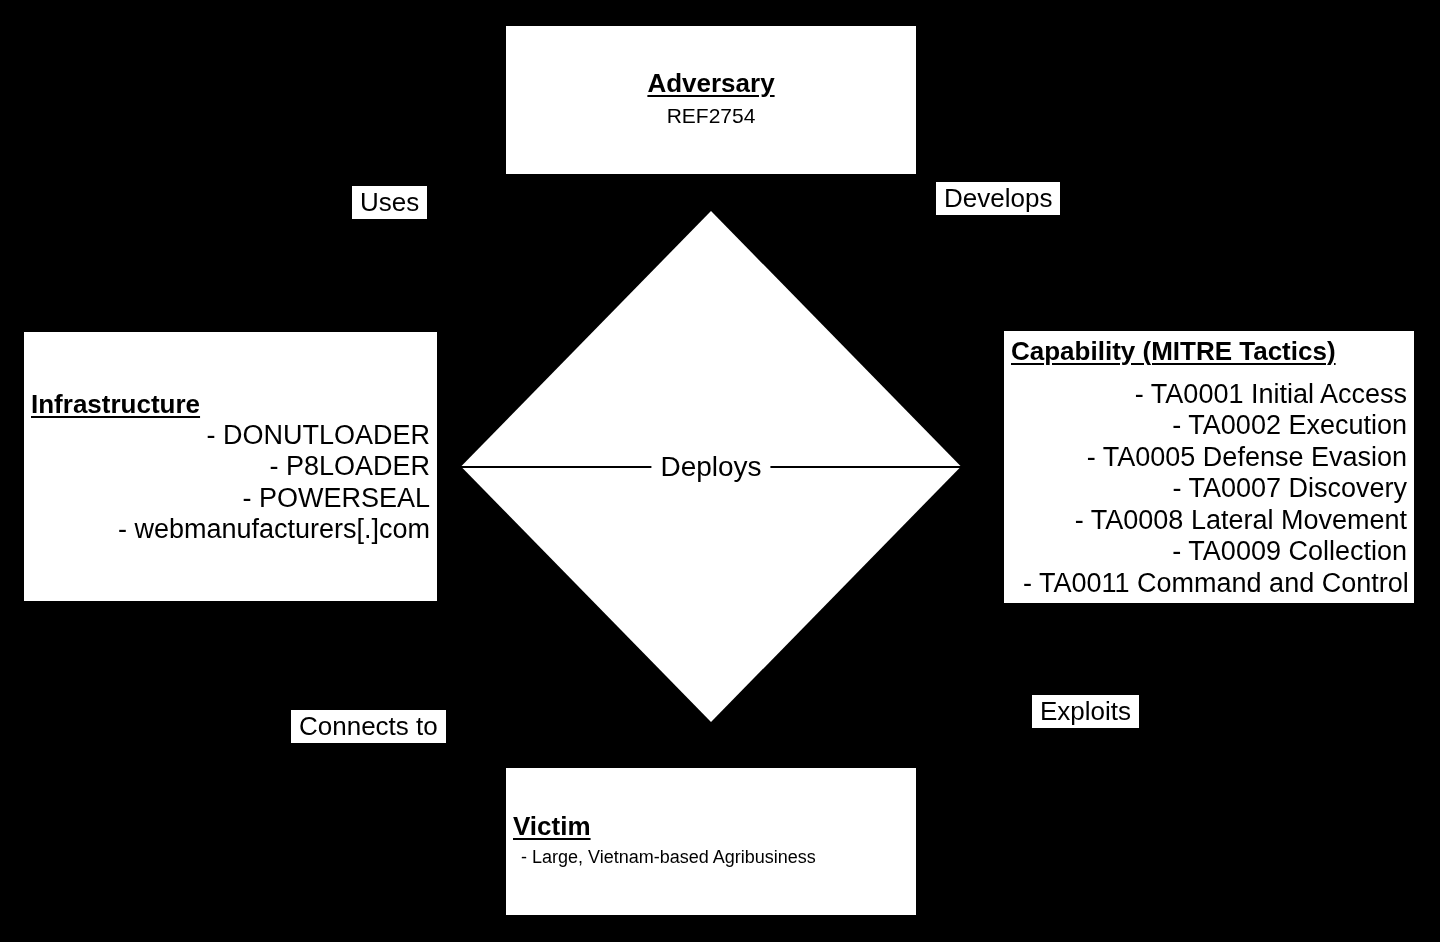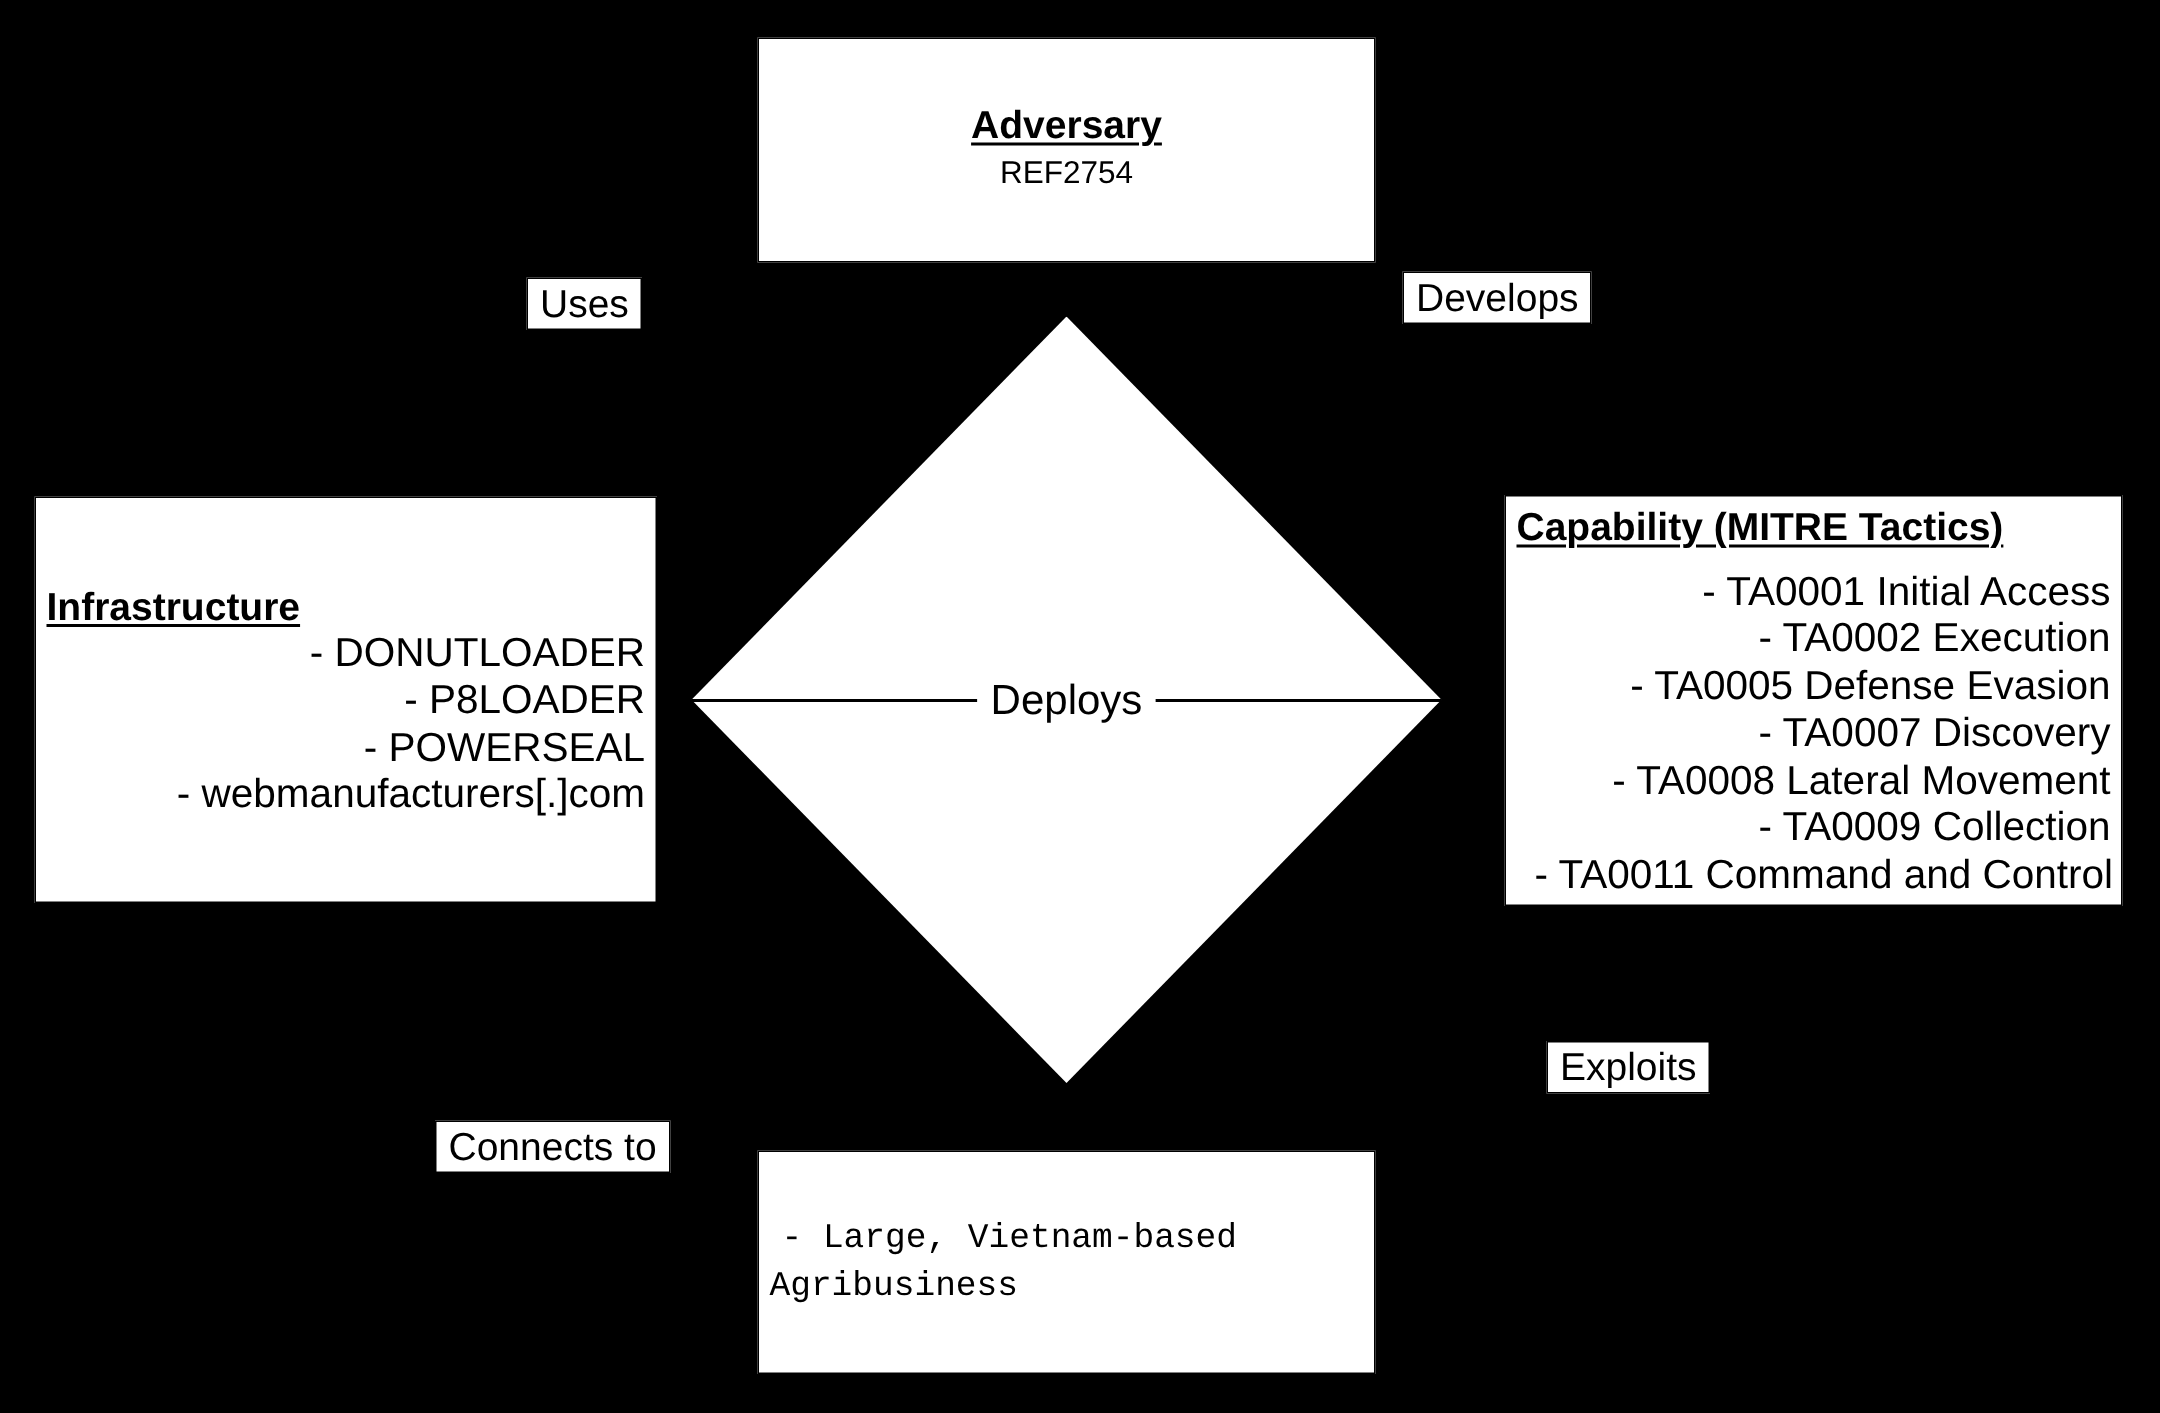--- a/index.html
+++ b/index.html
@@ -99,7 +99,7 @@
   }
   .chip-uses      { left: 351px; top: 185px; }
   .chip-develops  { left: 935px; top: 181px; }
-  .chip-connects  { left: 290px; top: 747px; }
+  .chip-connects  { left: 290px; top: 709px; }
   .chip-exploits  { left: 1031px; top: 694px; }
 </style>
 </head>

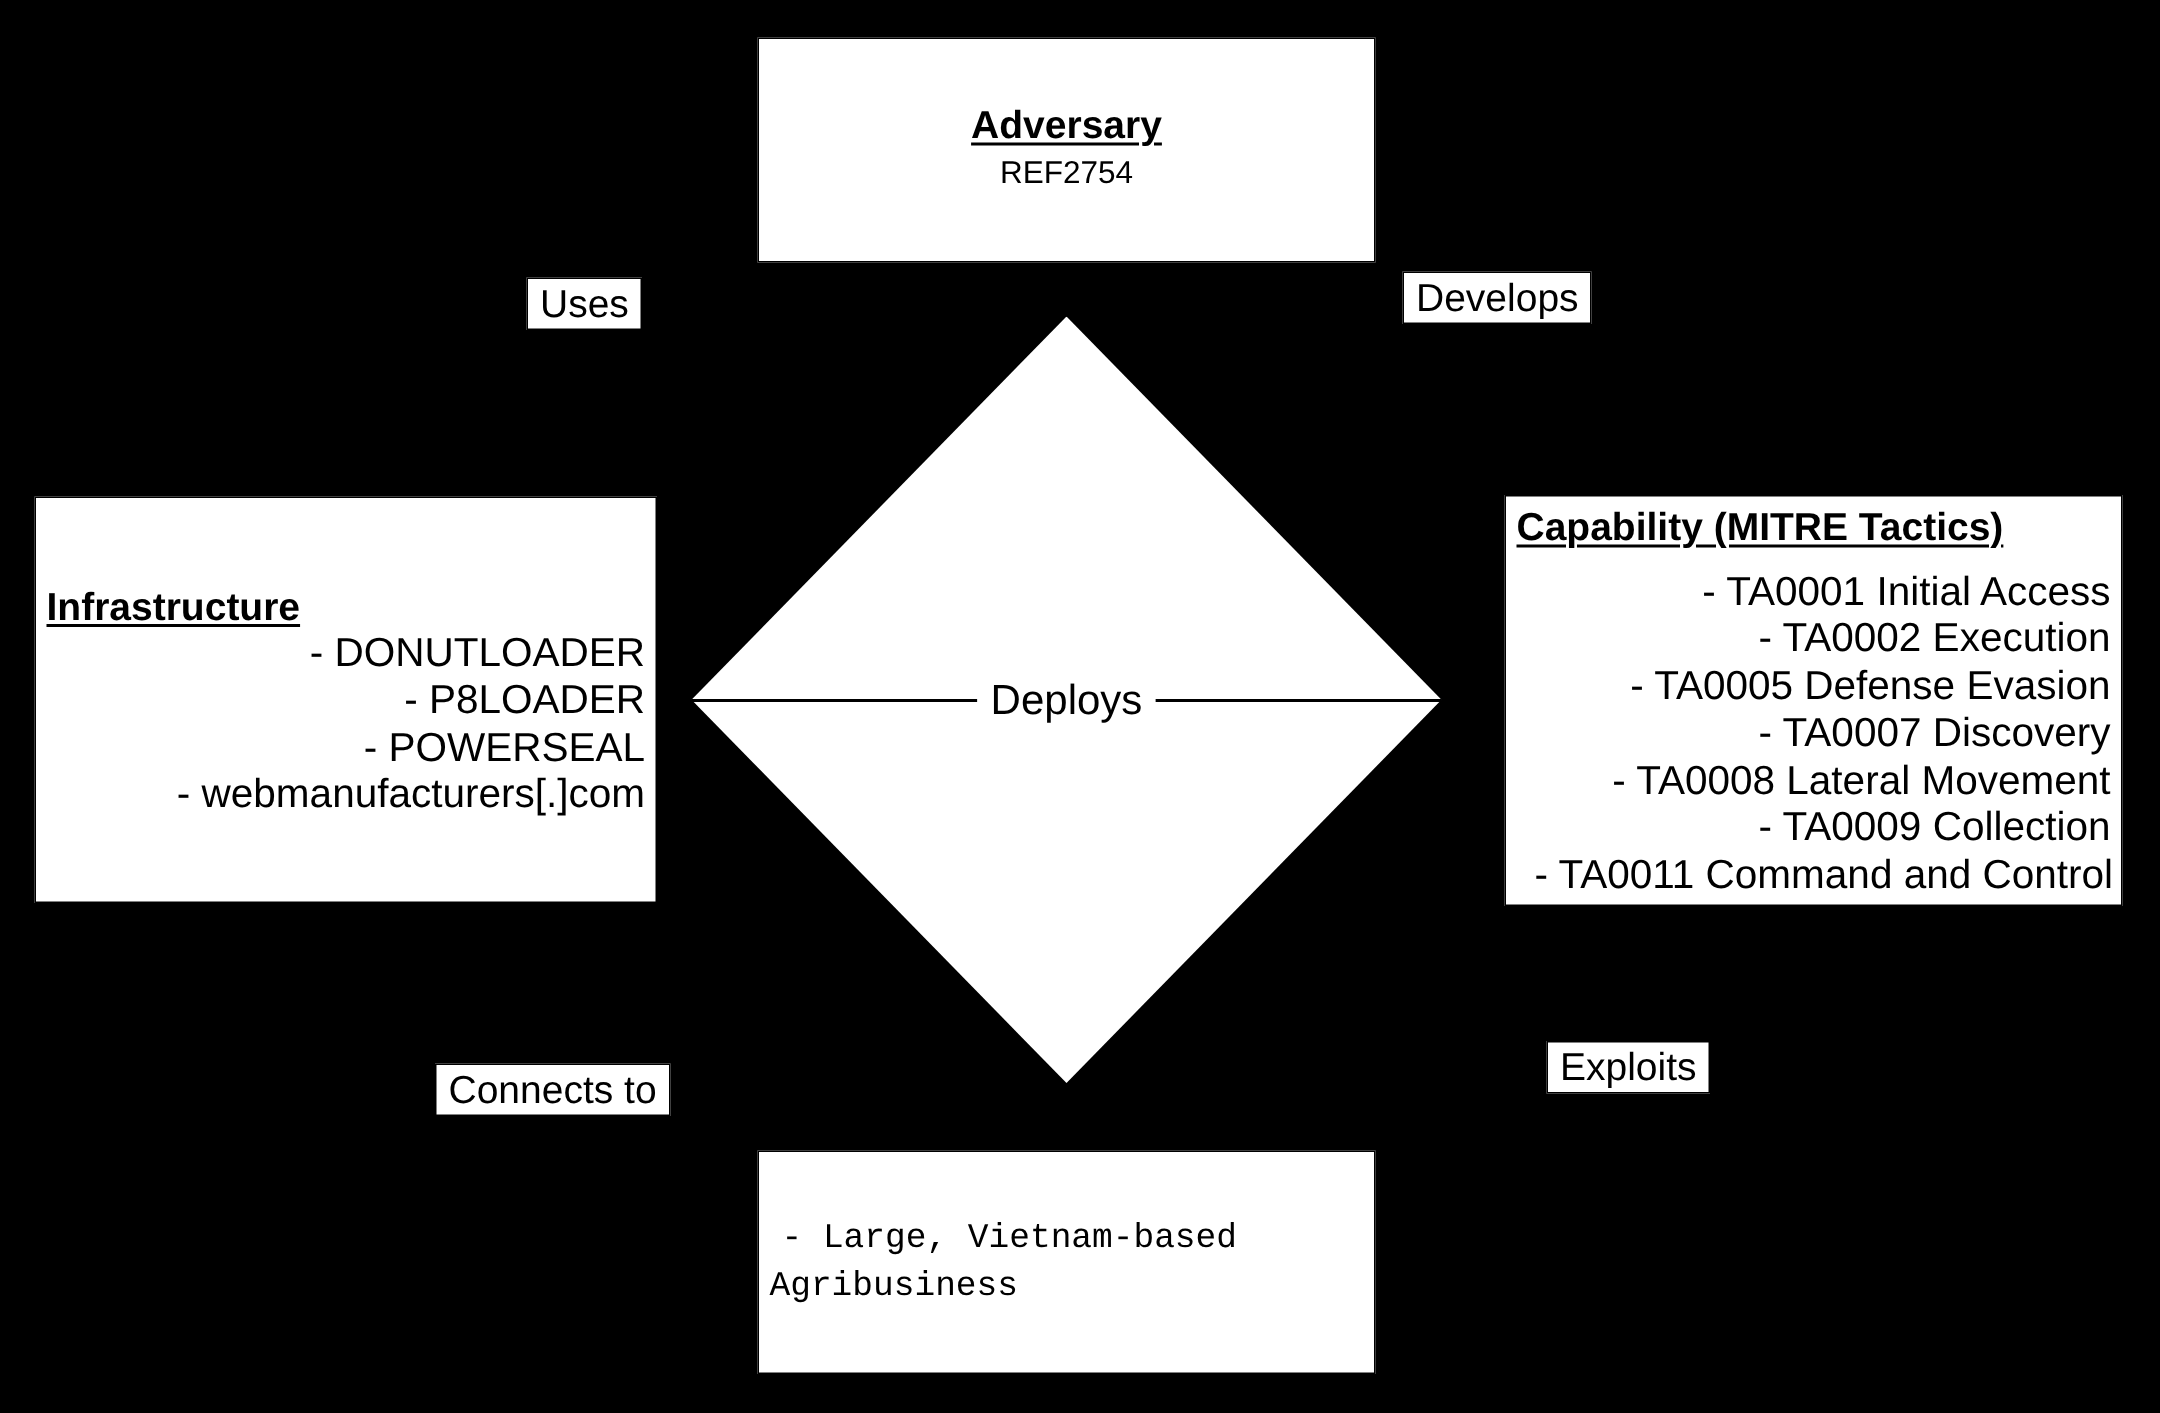--- a/index.html
+++ b/index.html
@@ -140,6 +140,7 @@
   </div>
 
   <div class="node pad-left" style="left:505px; top:767px; width:412px; height:149px;">
+    <div class="node-title">Victim</div>
     <div class="victim-detail">- Large, Vietnam-based Agribusiness</div>
   </div>
 

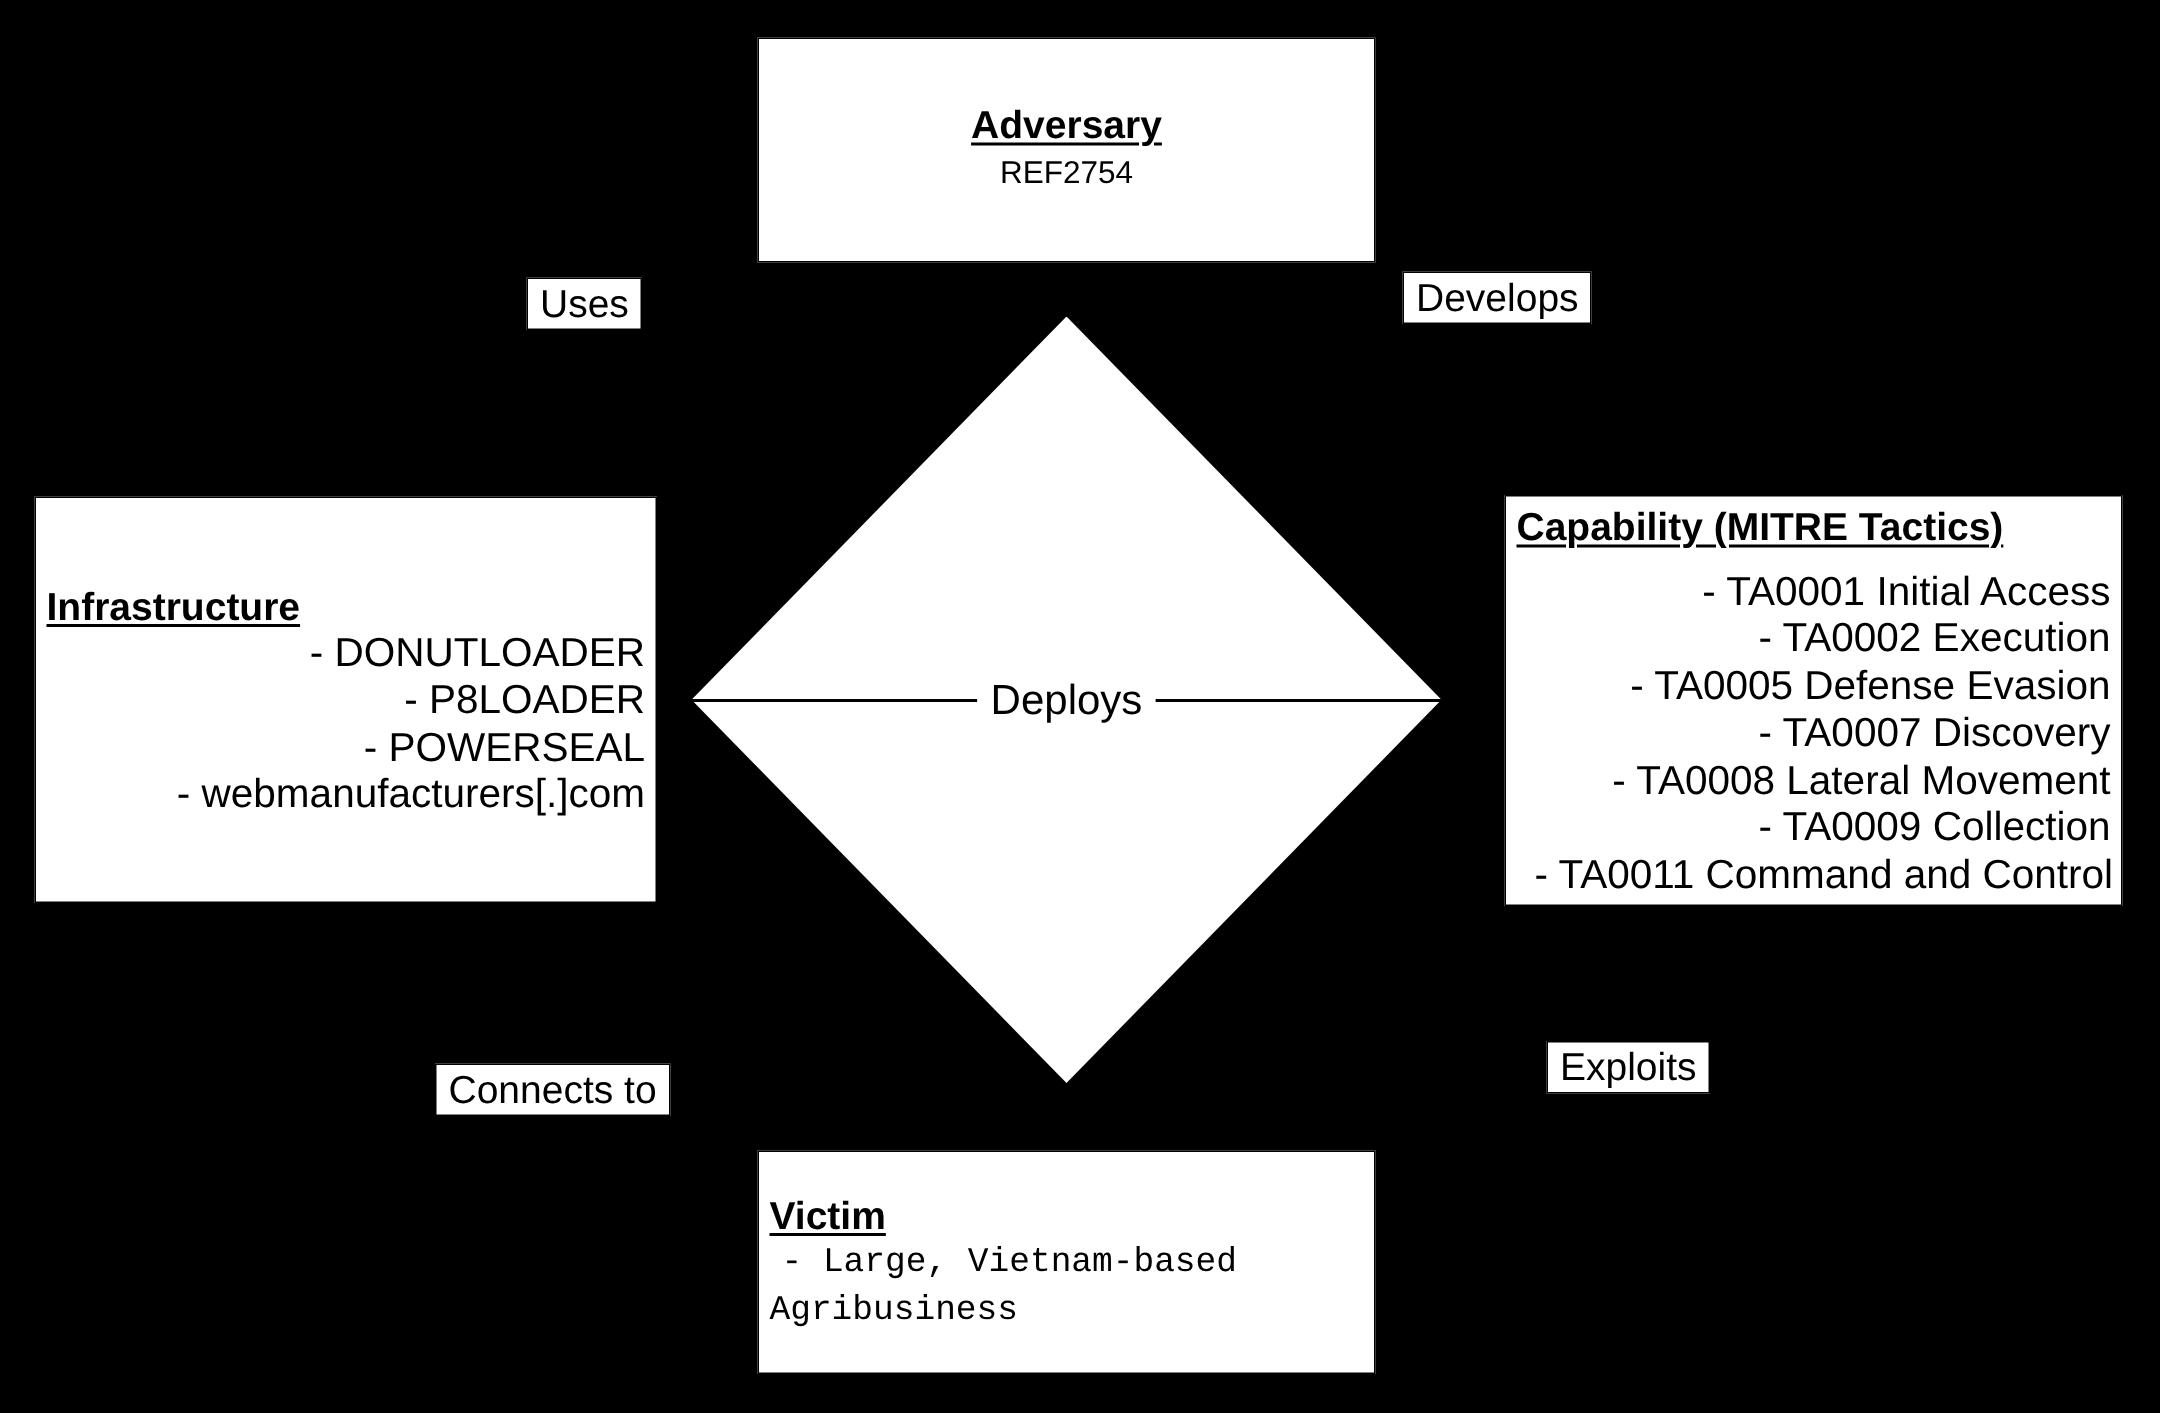--- a/index.html
+++ b/index.html
@@ -52,10 +52,9 @@
   .pad-left { padding-left: 7px; padding-right: 7px; }
 
   .victim-detail {
-    font-size: 23px;
+    font-size: 18px;
     line-height: 31.5px;
     text-indent: 8px;
-    font-family: Liberation Mono, monospace;
   }
 
   

